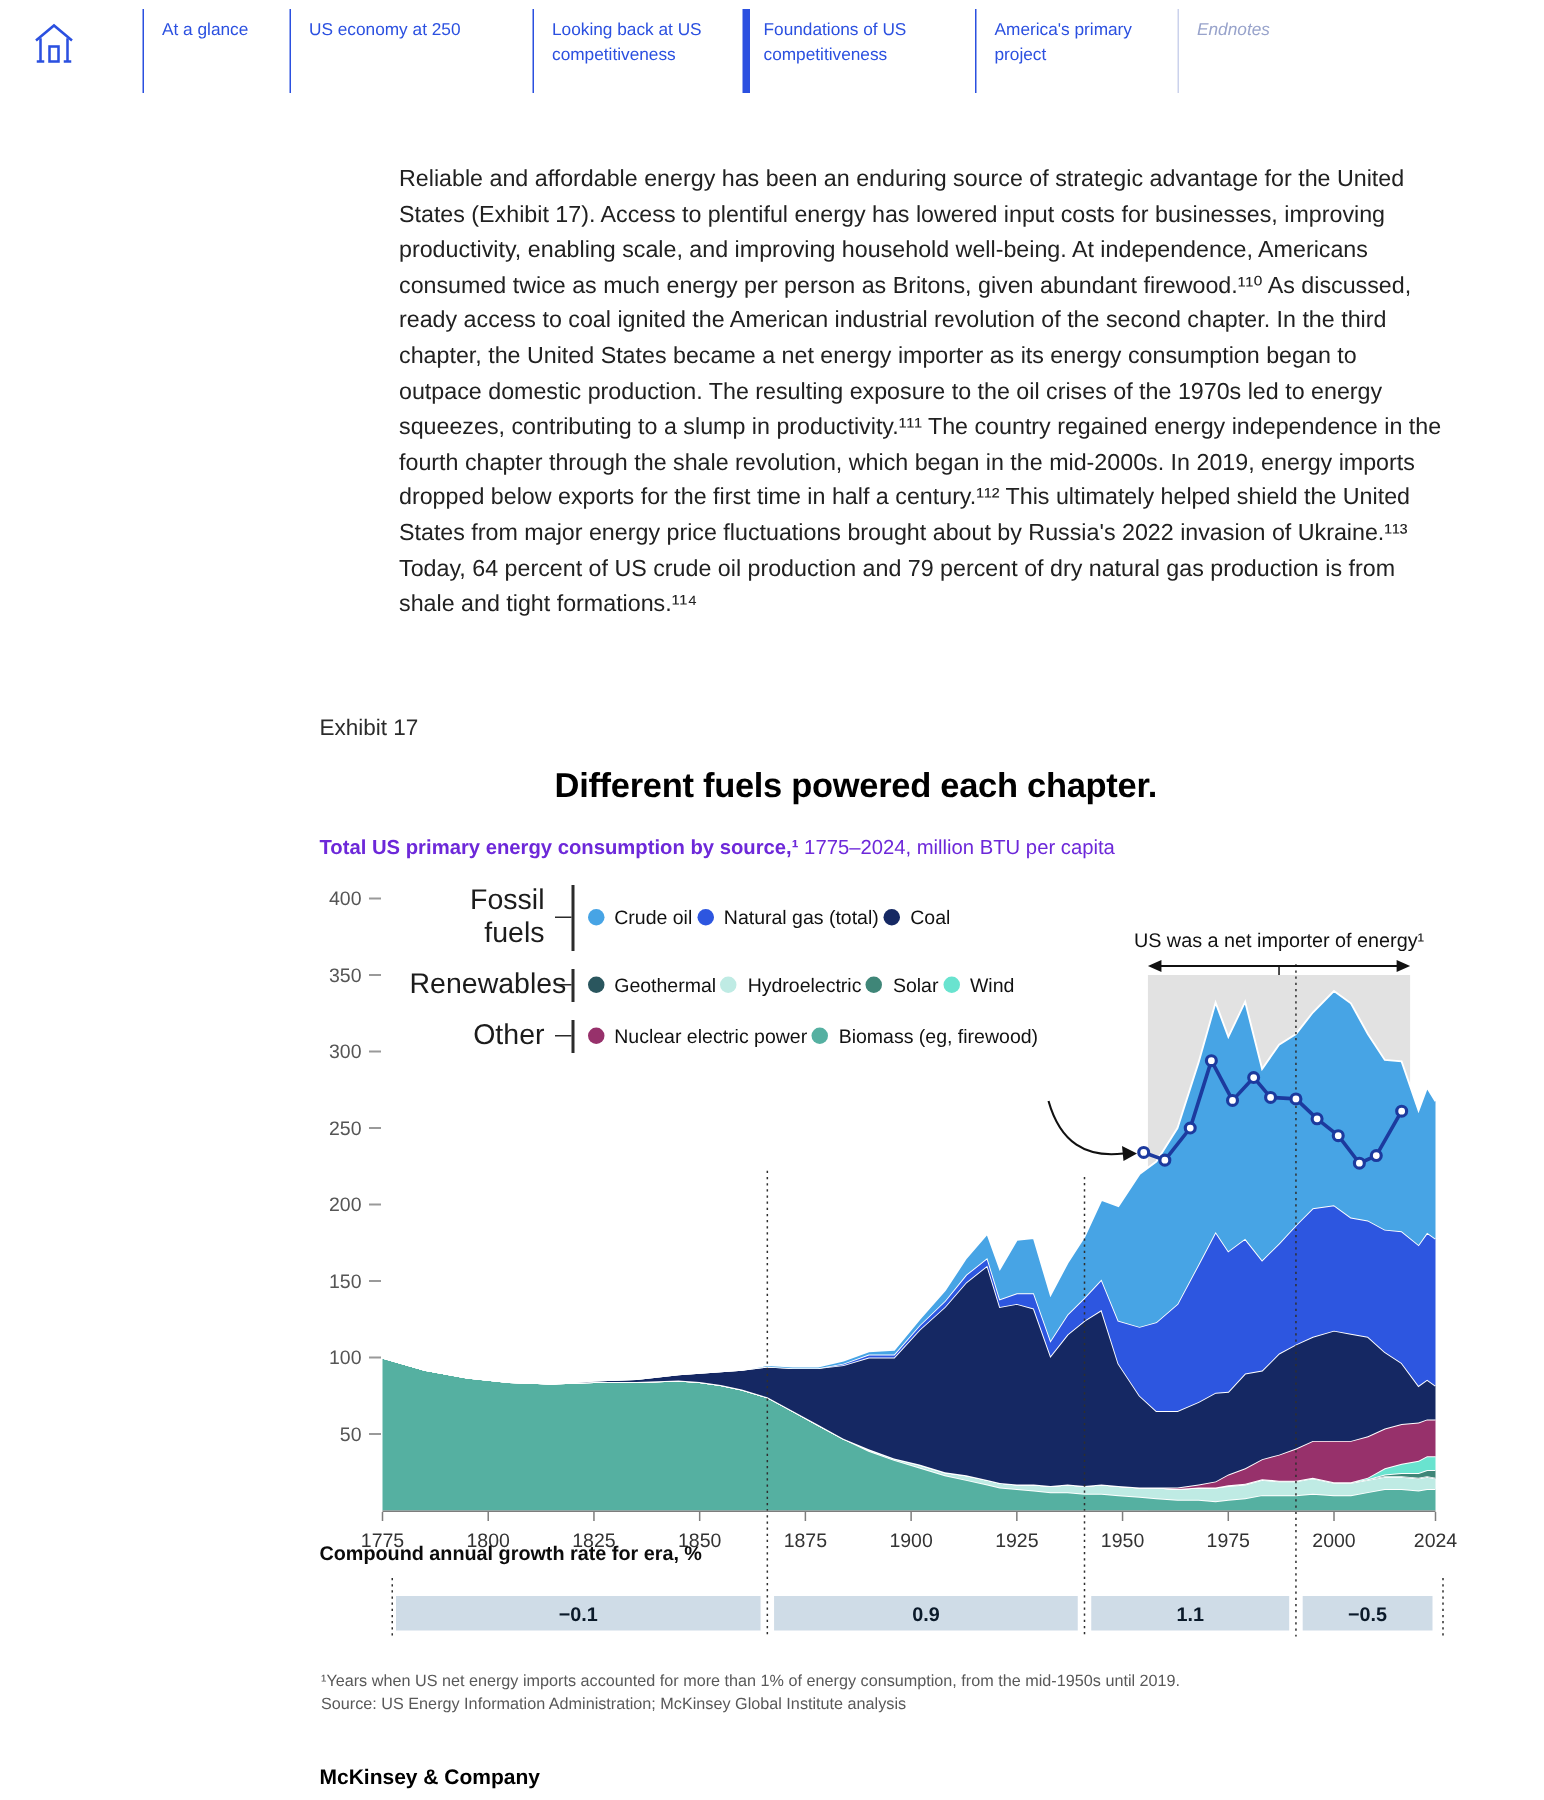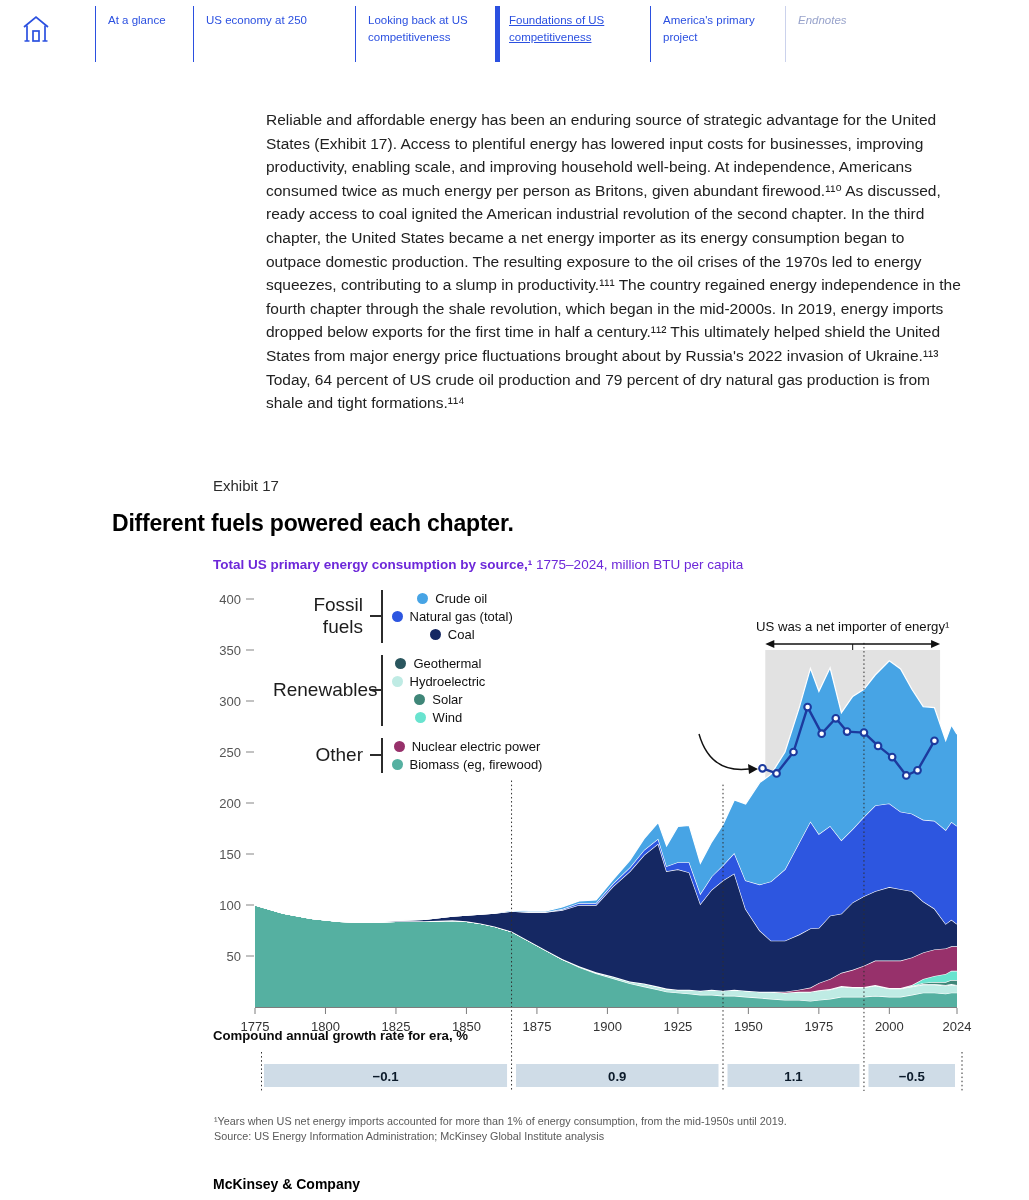--- a/index.html
+++ b/index.html
@@ -11,7 +11,7 @@
   .tab { height:56px; margin-top:6px; padding:6px 10px 0 12px; border-left:1px solid #2B50E0;
          color:#2B50E0; font-size:11.5px; line-height:1.45; font-weight:500; cursor:pointer; }
   .tab span { display:block; }
-  .tab--active { border-left-width:5px; padding-left:9px;text-decoration:underline; }
+  .tab--active { border-left-width:5px; padding-left:9px; }
   .tab--muted { color:#98A3CB; font-style:italic; border-left-color:#CBD2EC; }
 
   

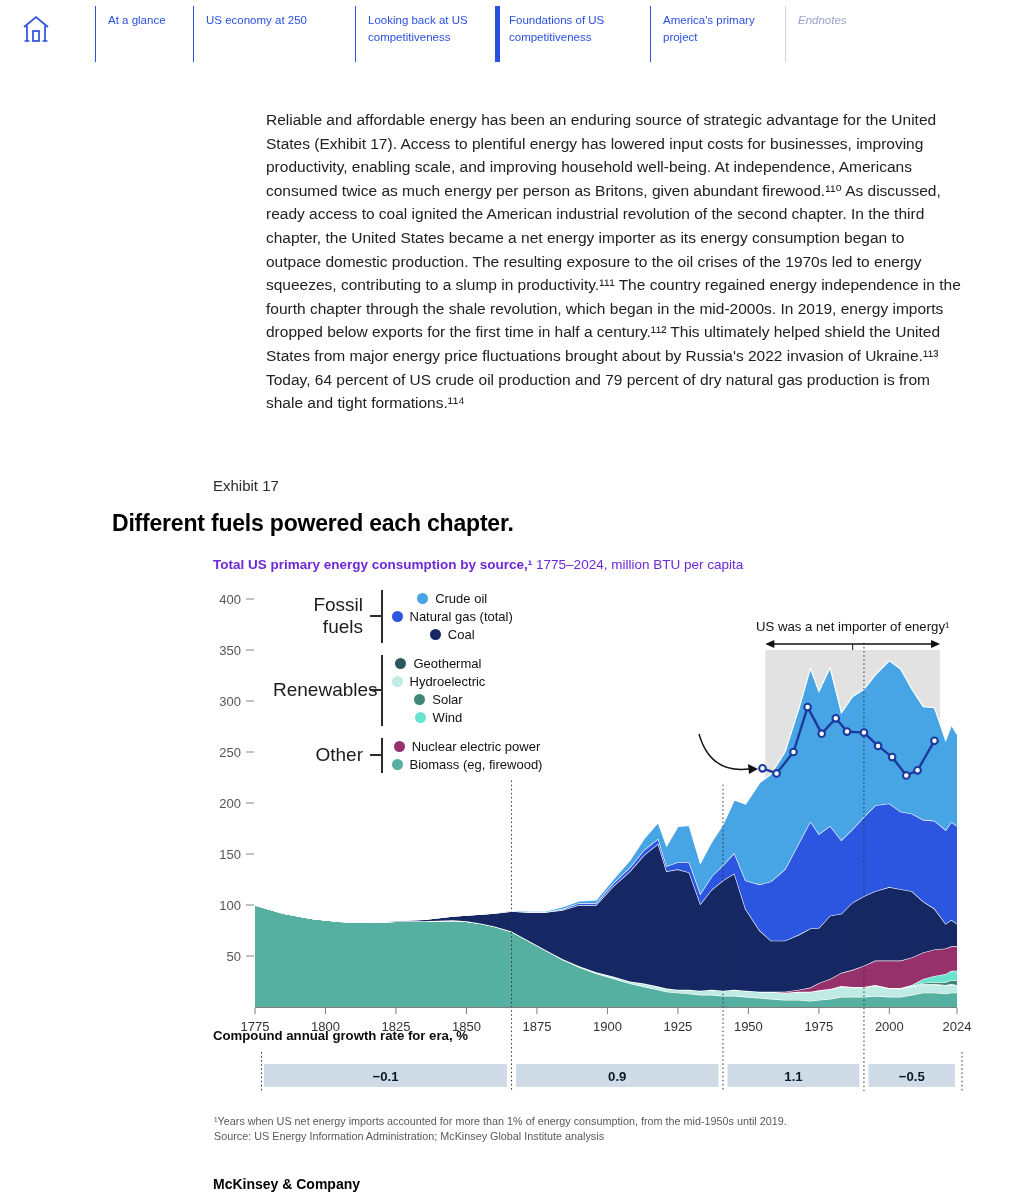--- a/index.html
+++ b/index.html
@@ -18,7 +18,7 @@
   .body-text { margin:42px 0 0 266px; width:696px; font-size:15.5px; line-height:23.6px; color:#212121; }
 
   .exhibit-label { margin:62px 0 0 213px; font-size:15px; color:#2b2b2b; }
-  .chart-title   { margin:16px 0 0 112px; font-size:23px; font-weight:700; color:#000; letter-spacing:-0.2px; }
+  .chart-title   { margin:16px 0 0 112px; font-size:23px; font-weight:700; color:#000; letter-spacing:-0.2px;text-align:center; }
   .chart-subtitle{ margin:20px 0 12px 213px; font-size:13.5px; color:#6d28d9; }
   .chart-subtitle b { font-weight:700; }
 

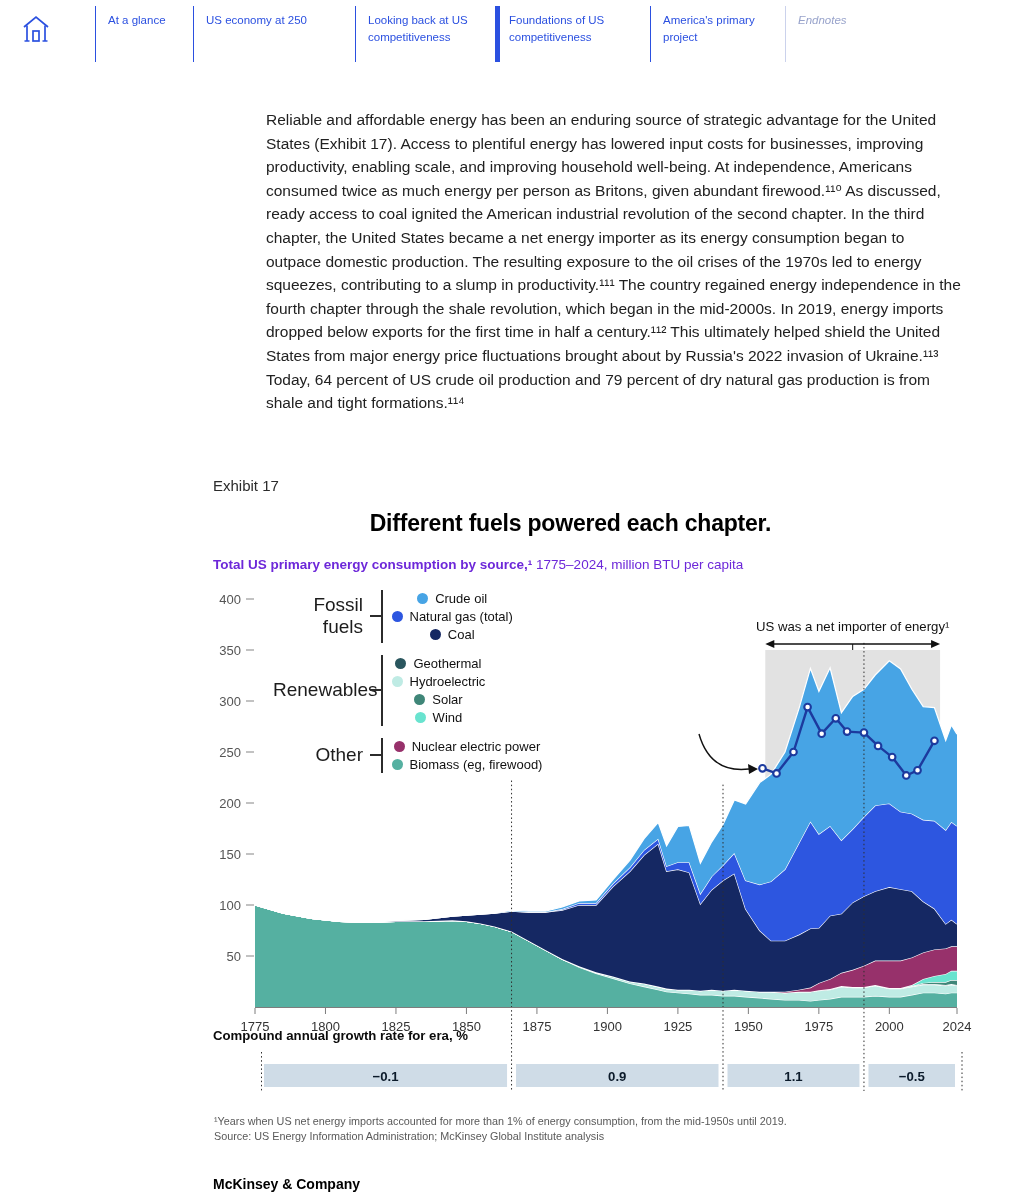--- a/index.html
+++ b/index.html
@@ -31,7 +31,7 @@
   .lgroup-label { width:90px; text-align:right; font-size:19px; color:#1c1c1c; }
   .lgroup-dash { width:11px; height:1.5px; background:#2b2b2b; margin-left:7px; }
   .lgroup-bar { width:1.5px; align-self:stretch; background:#2b2b2b; }
-  .litems { padding:1px 0 1px 9px; display:flex; flex-direction:column; gap:3px;align-items:center; }
+  .litems { padding:1px 0 1px 9px; display:flex; flex-direction:row; gap:3px; }
   .litem { display:flex; align-items:center; font-size:13px; color:#111; white-space:nowrap; }
   .ldot { width:11px; height:11px; border-radius:50%; margin-right:7px; flex:0 0 auto; }
 

